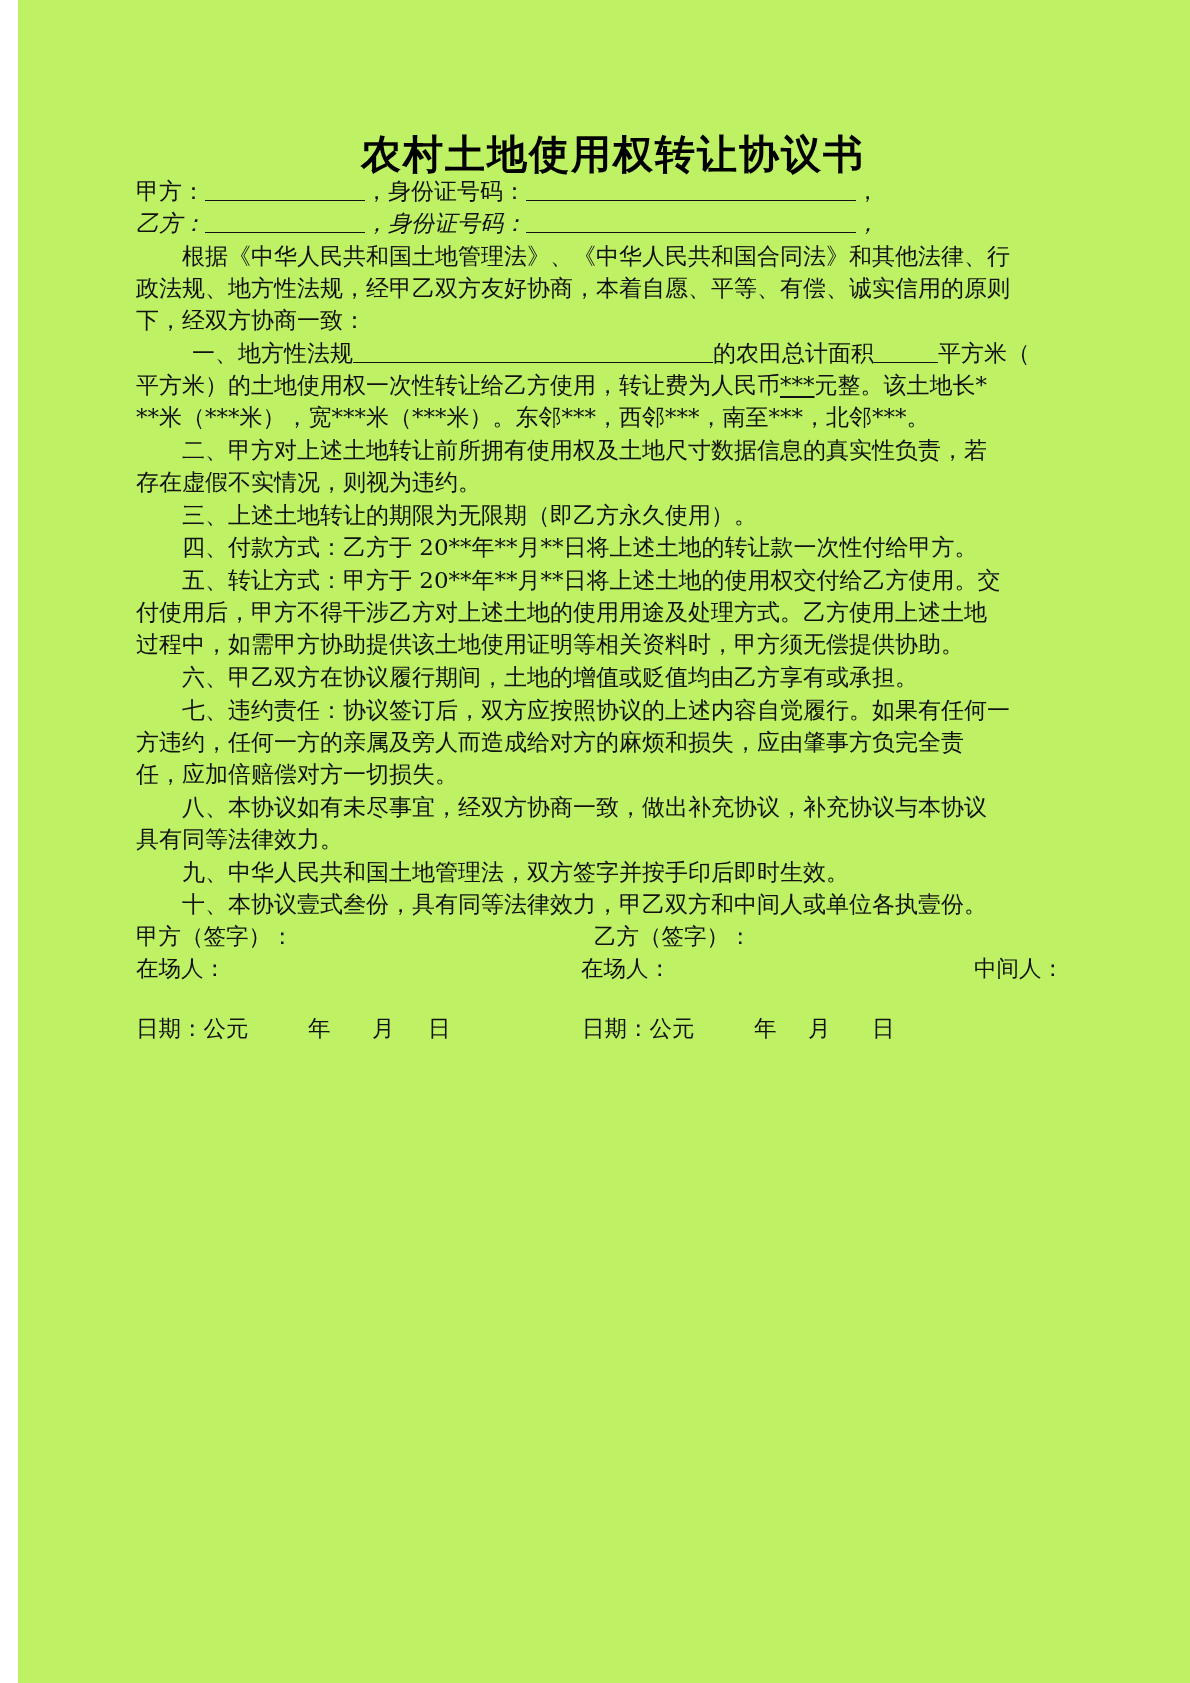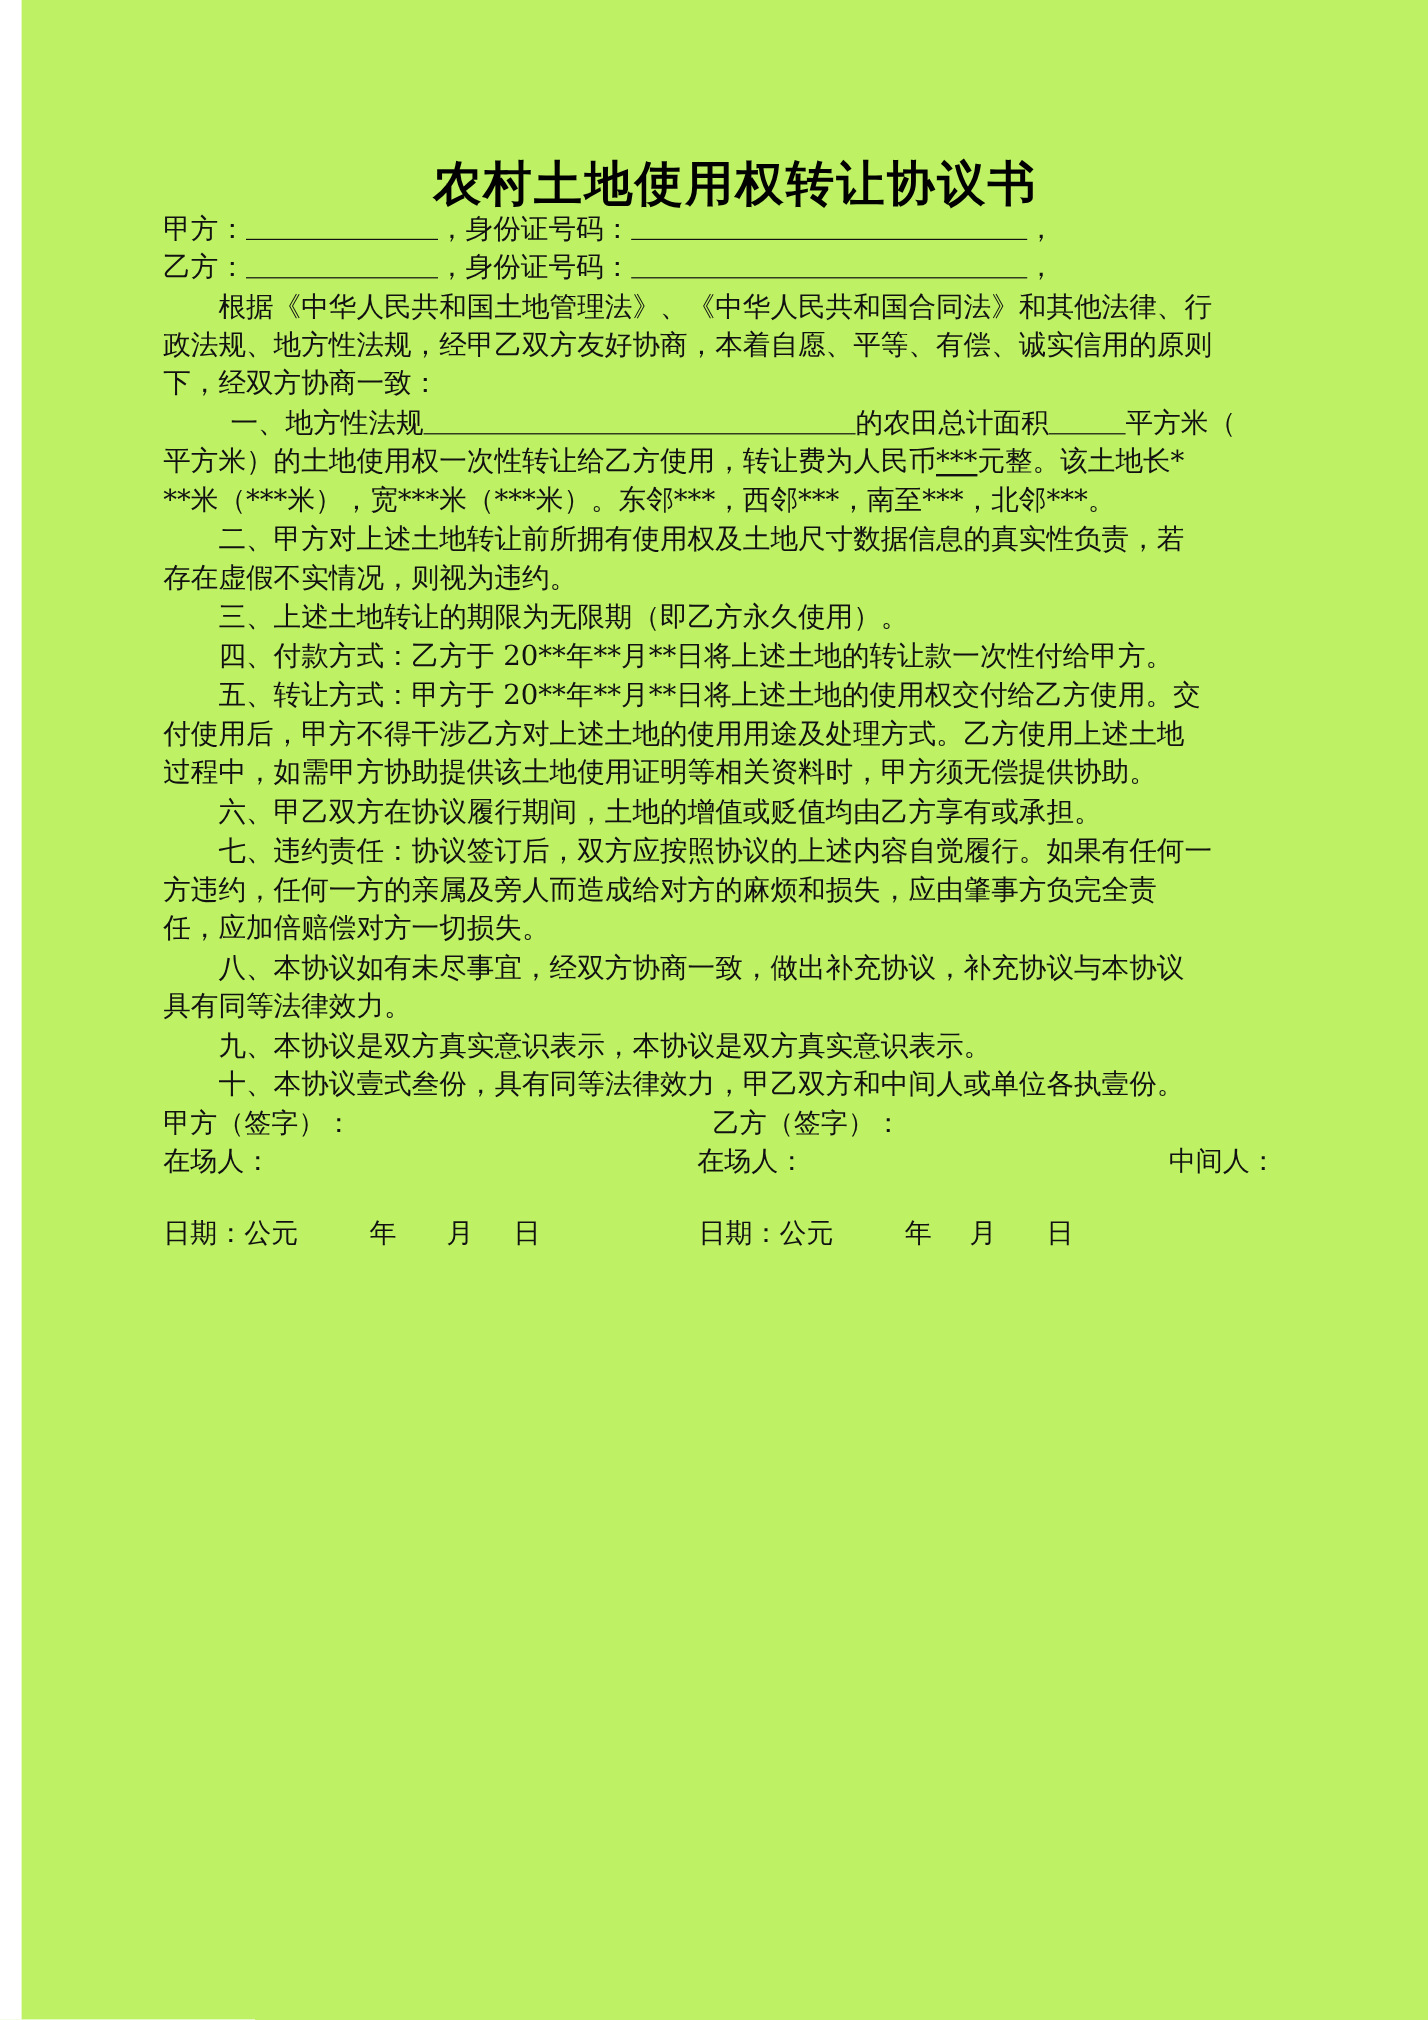--- a/index.html
+++ b/index.html
@@ -81,7 +81,7 @@
     <span>甲方：</span><span class="blank" style="width:160px;"></span><span>，身份证号码：</span><span class="blank" style="width:330px;"></span><span>，</span>
   </div>
 
-  <div class="line" style="top:207px;">
+  <div class="line" style="top:207px;font-style:italic;">
     <span>乙方：</span><span class="blank" style="width:160px;"></span><span>，身份证号码：</span><span class="blank" style="width:330px;"></span><span>，</span>
   </div>
 

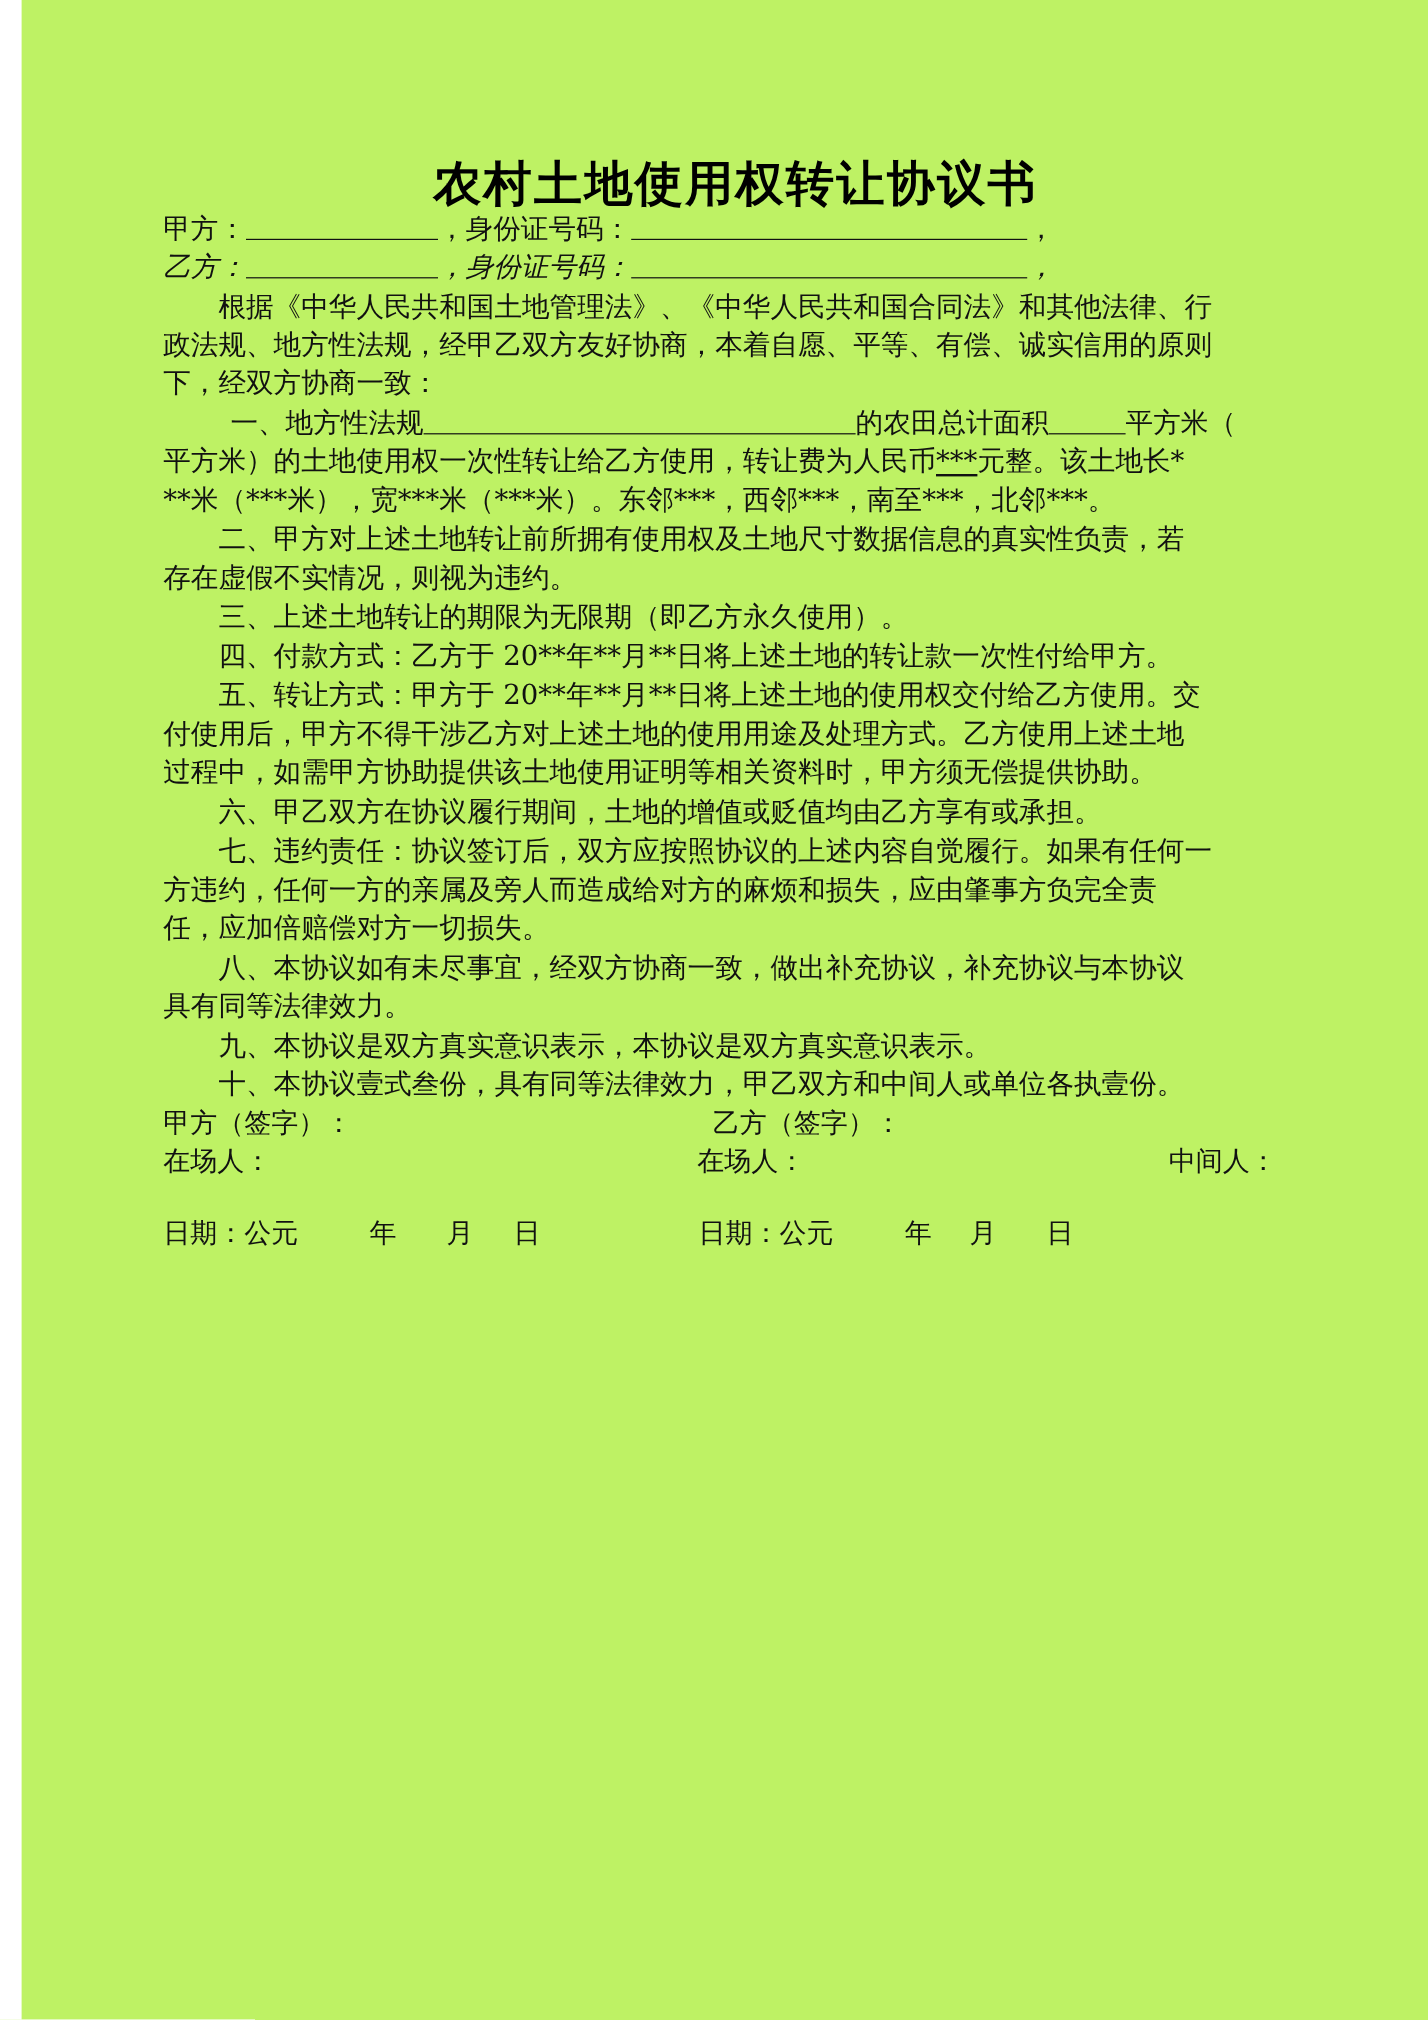--- a/index.html
+++ b/index.html
@@ -117,7 +117,7 @@
   <div class="line indent2" style="top:791px;">八、本协议如有未尽事宜，经双方协商一致，做出补充协议，补充协议与本协议</div>
   <div class="line" style="top:823px;">具有同等法律效力。</div>
 
-  <div class="line indent2" style="top:856px;">九、本协议是双方真实意识表示，本协议是双方真实意识表示。</div>
+  <div class="line indent2" style="top:856px;">九、中华人民共和国土地管理法，双方签字并按手印后即时生效。</div>
 
   <div class="line indent2" style="top:888px;">十、本协议壹式叁份，具有同等法律效力，甲乙双方和中间人或单位各执壹份。</div>
 

